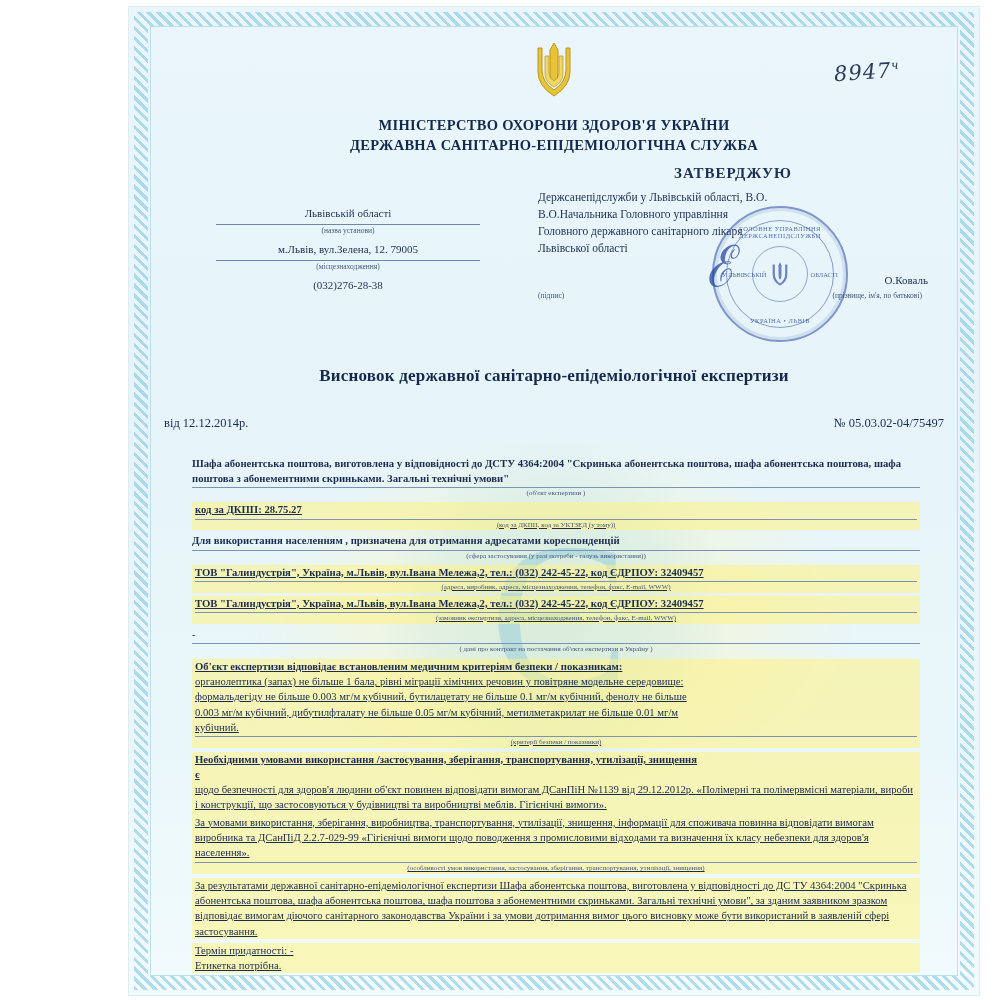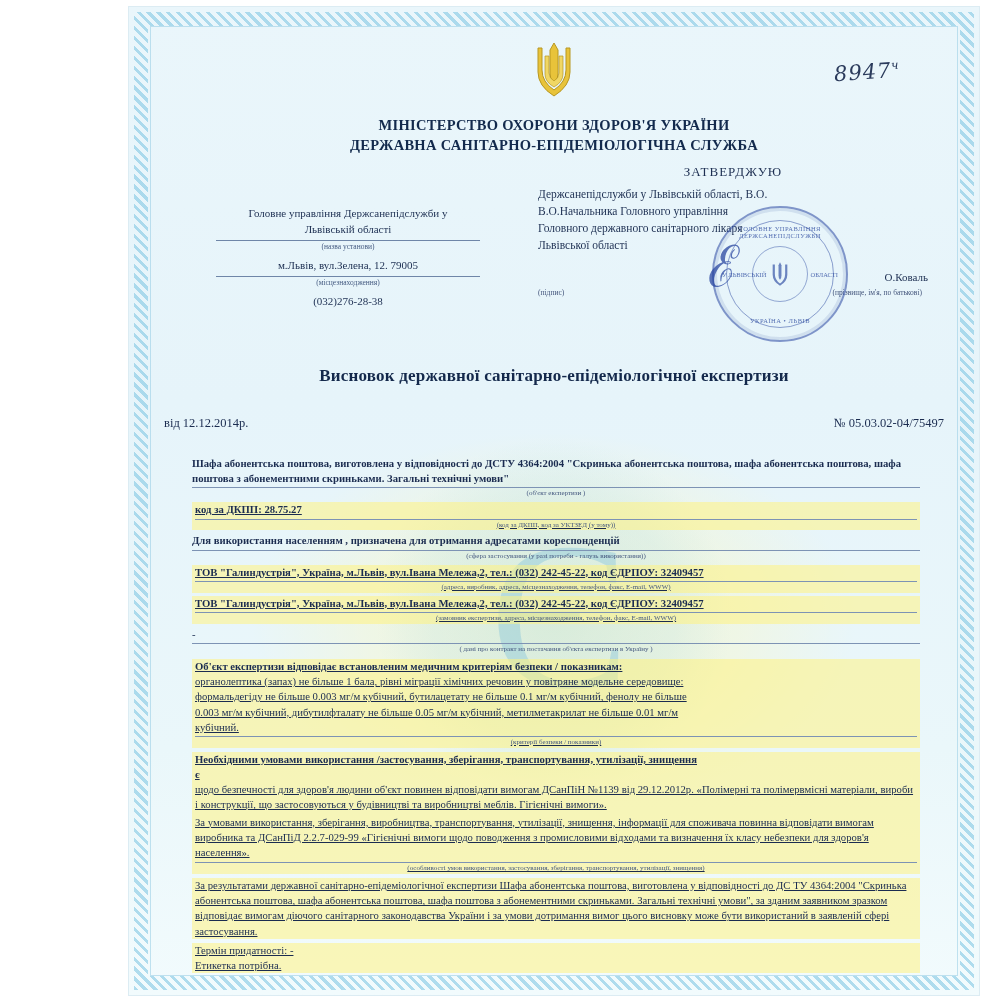--- a/index.html
+++ b/index.html
@@ -129,8 +129,8 @@
   }
   .approve .ttl {
     text-align: center;
-    font-weight: normal;
-    font-size: 13px;
+    font-weight: bold;
+    font-size: 15px;
     letter-spacing: 1px;
     margin-bottom: 4px;
   }

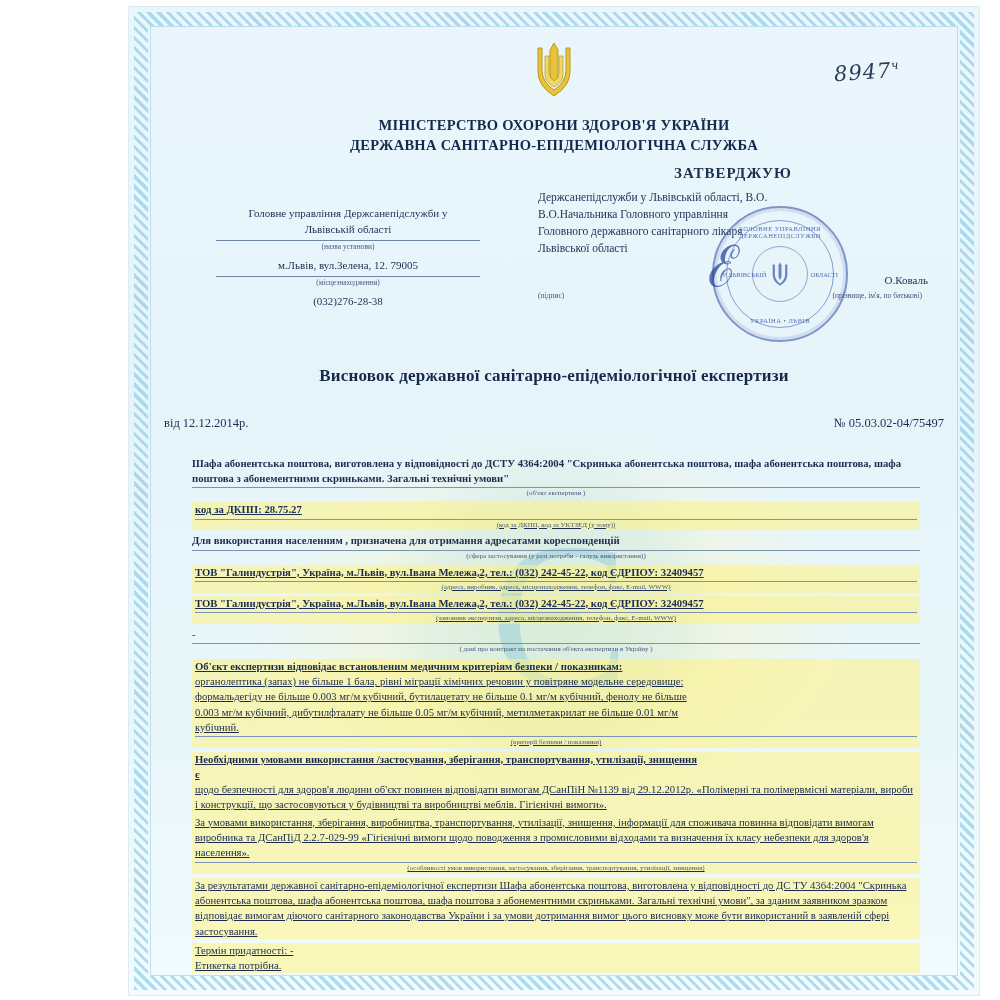--- a/index.html
+++ b/index.html
@@ -328,7 +328,6 @@
       </div>
 
       <div class="inst">
-        <div>Головне управління Держсанепідслужби у</div>
         <div>Львівській області</div>
         <div class="rule"></div>
         <div class="cap">(назва установи)</div>

